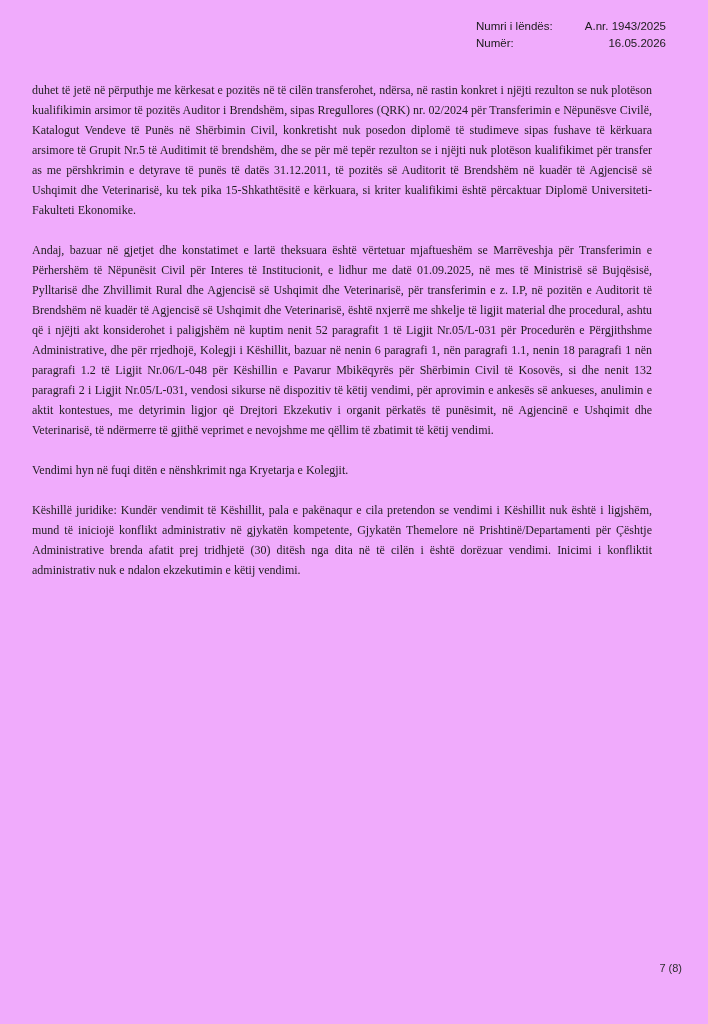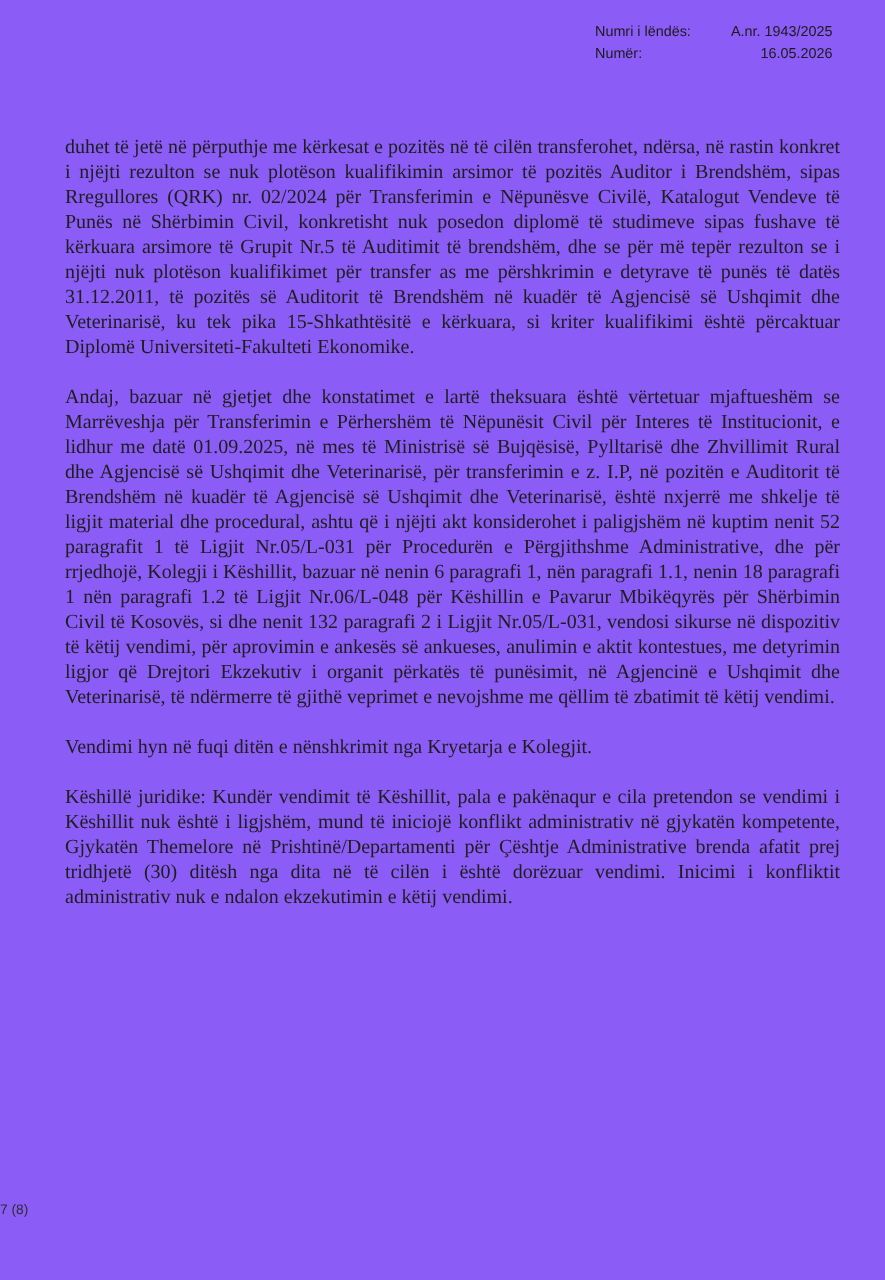--- a/index.html
+++ b/index.html
@@ -11,7 +11,7 @@
     position: relative;
     width: 708px;
     height: 1024px;
-    background: #8b5cf6;
+    background: #f0abfc;
     overflow: hidden;
     font-family: "Liberation Serif", serif;
     color: #1e1e1e;

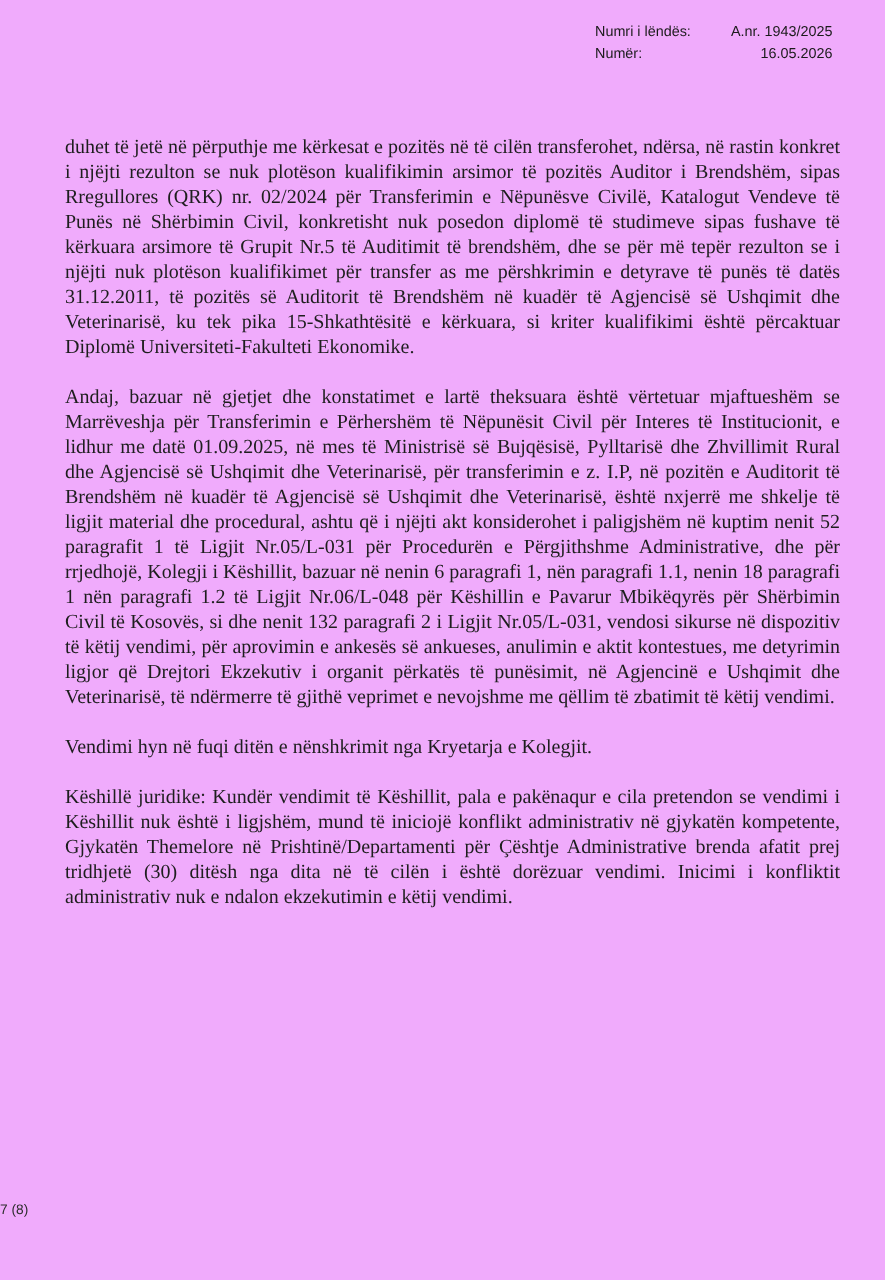--- a/index.html
+++ b/index.html
@@ -43,13 +43,12 @@
   .body-text {
     position: absolute;
     top: 80px;
-    left: 52px;
+    left: 32px;
     width: 620px;
-    font-size: 16px;
+    font-size: 12px;
     line-height: 20px;
     text-align: justify;
     color: #1e1e1e;
-    margin-top: 28px;
   }
   .body-text p {
     margin: 0 0 20px 0;

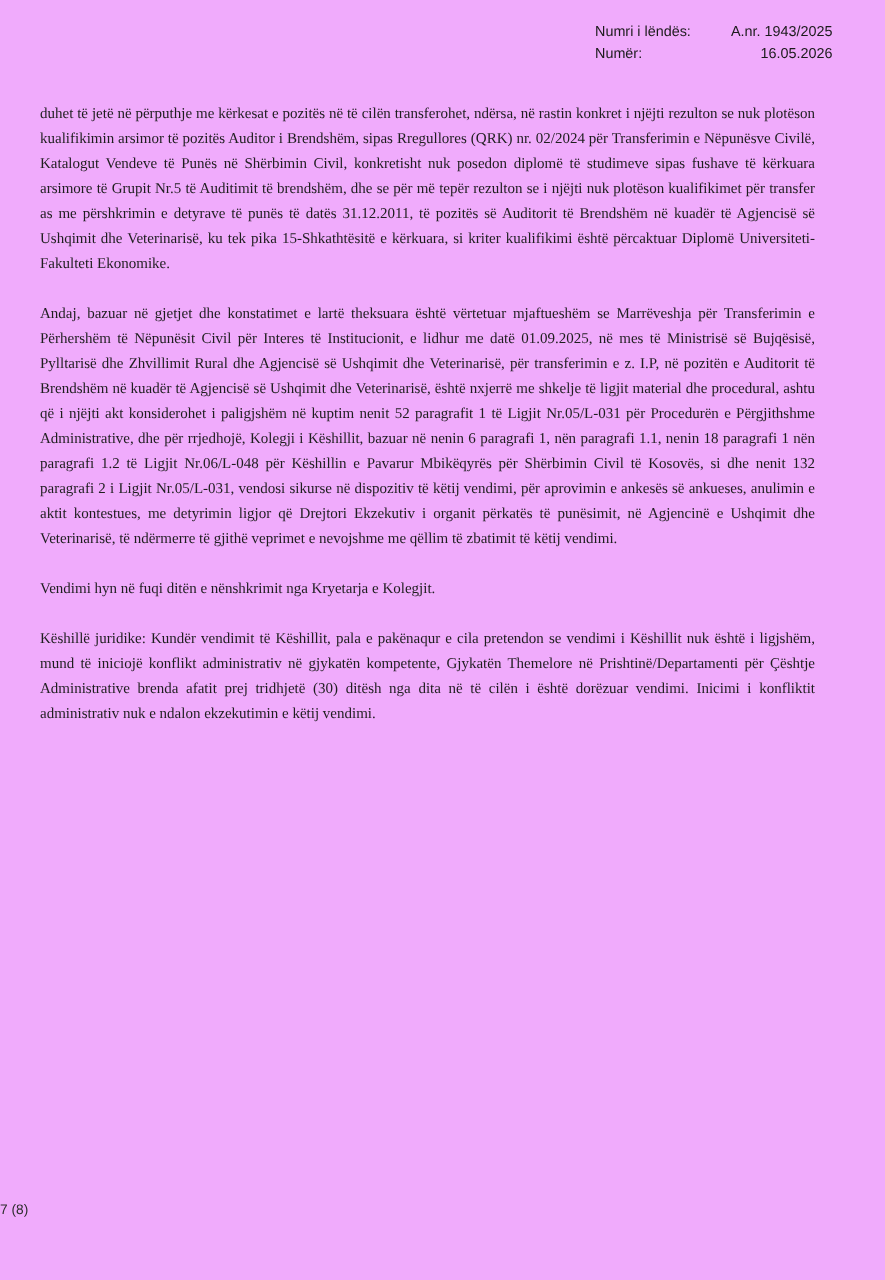--- a/index.html
+++ b/index.html
@@ -63,7 +63,7 @@
     top: 962px;
     left: 0;
     right: 26px;
-    text-align: left;
+    text-align: right;
     font-family: "Liberation Sans", sans-serif;
     font-size: 11px;
     color: #2e2e2e;

